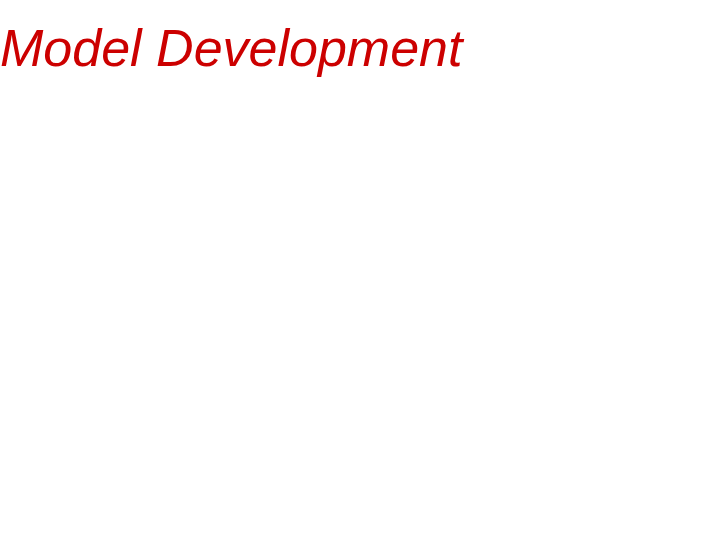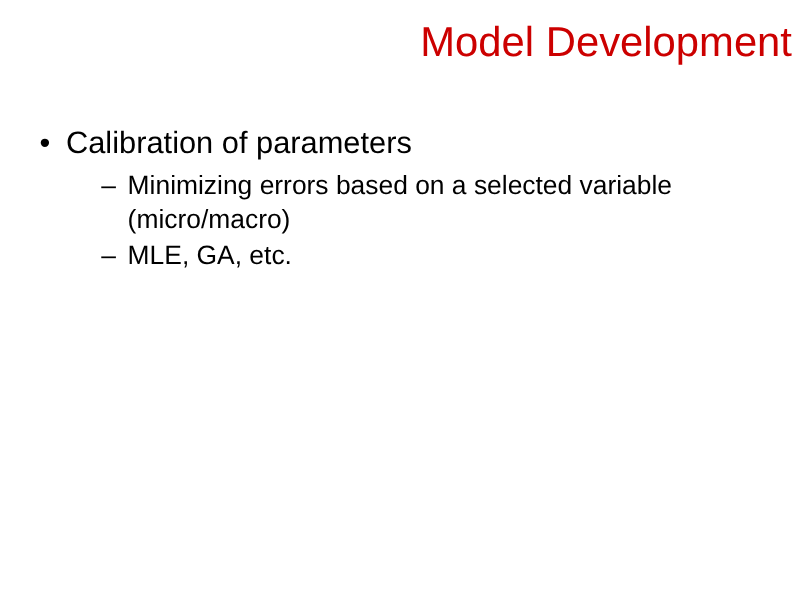--- a/index.html
+++ b/index.html
@@ -18,11 +18,12 @@
     box-sizing: border-box;
   }
   .title {
-    text-align: right;
-    font-size: 38px;
+    text-align: left;
+    font-size: 52px;
     color: #cc0000;
     padding-top: 18px;
     font-weight: normal;
+    font-style: italic;
   }
   .body {
     padding: 50px 30px 0 30px;

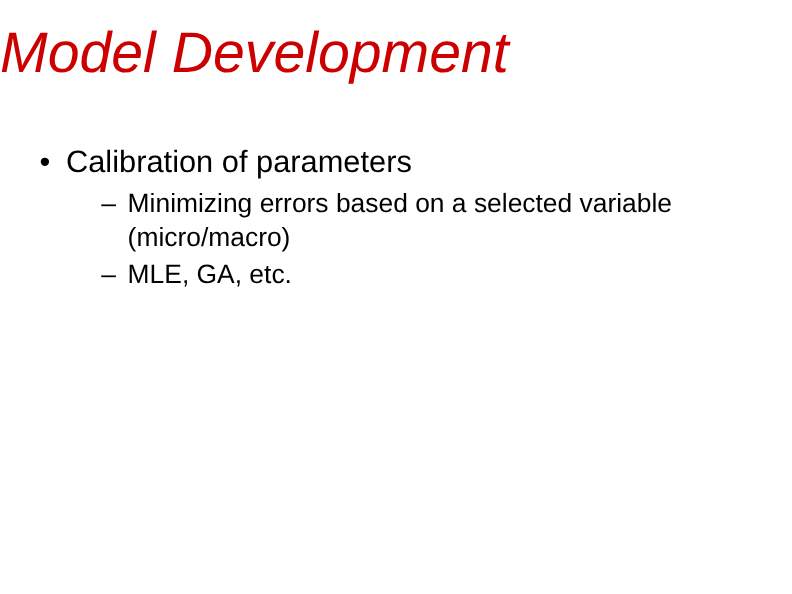--- a/index.html
+++ b/index.html
@@ -74,13 +74,6 @@
   <div class="title">Model Development</div>
   <div class="body">
     <ul class="level1">
-      <li>
-        <span>Calibration of parameters</span>
-        <ul class="level2">
-          <li>Minimizing errors based on a selected variable (micro/macro)</li>
-          <li>MLE, GA, etc.</li>
-        </ul>
-      </li>
     </ul>
   </div>
 </div>

